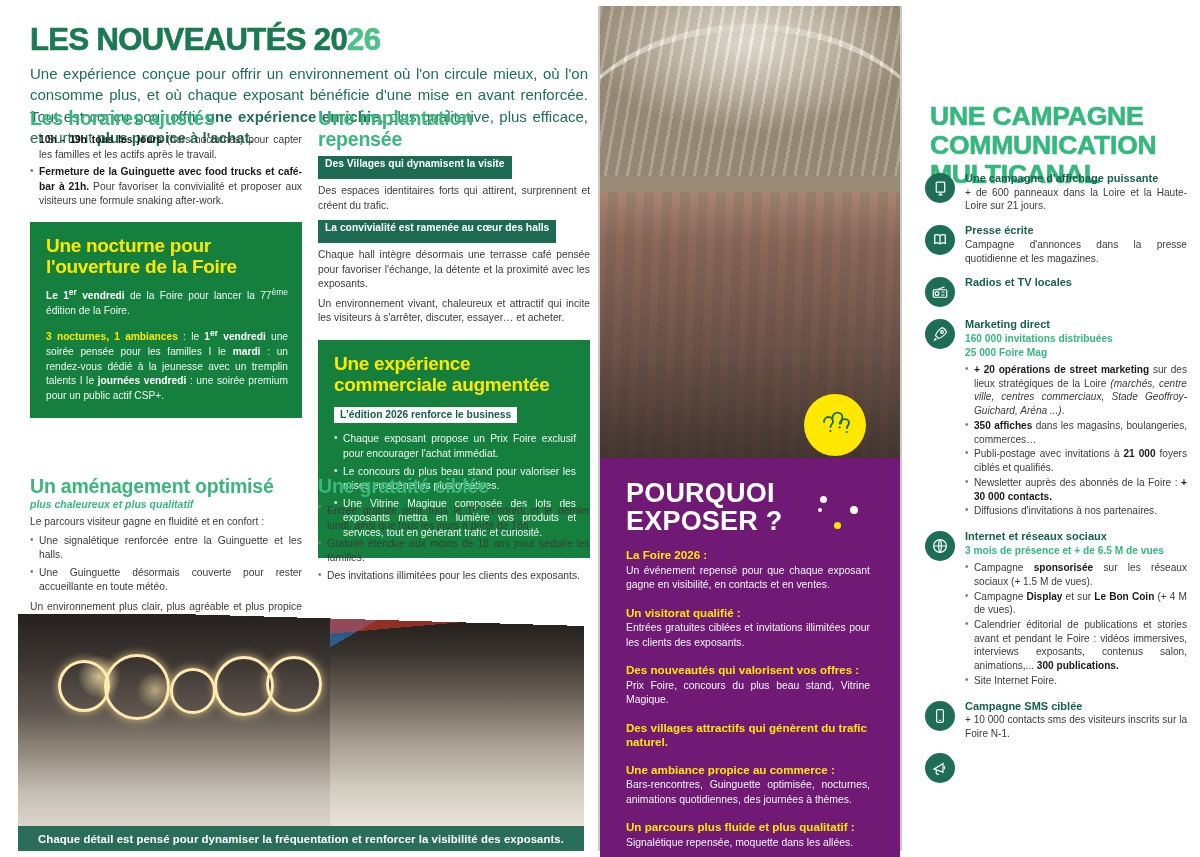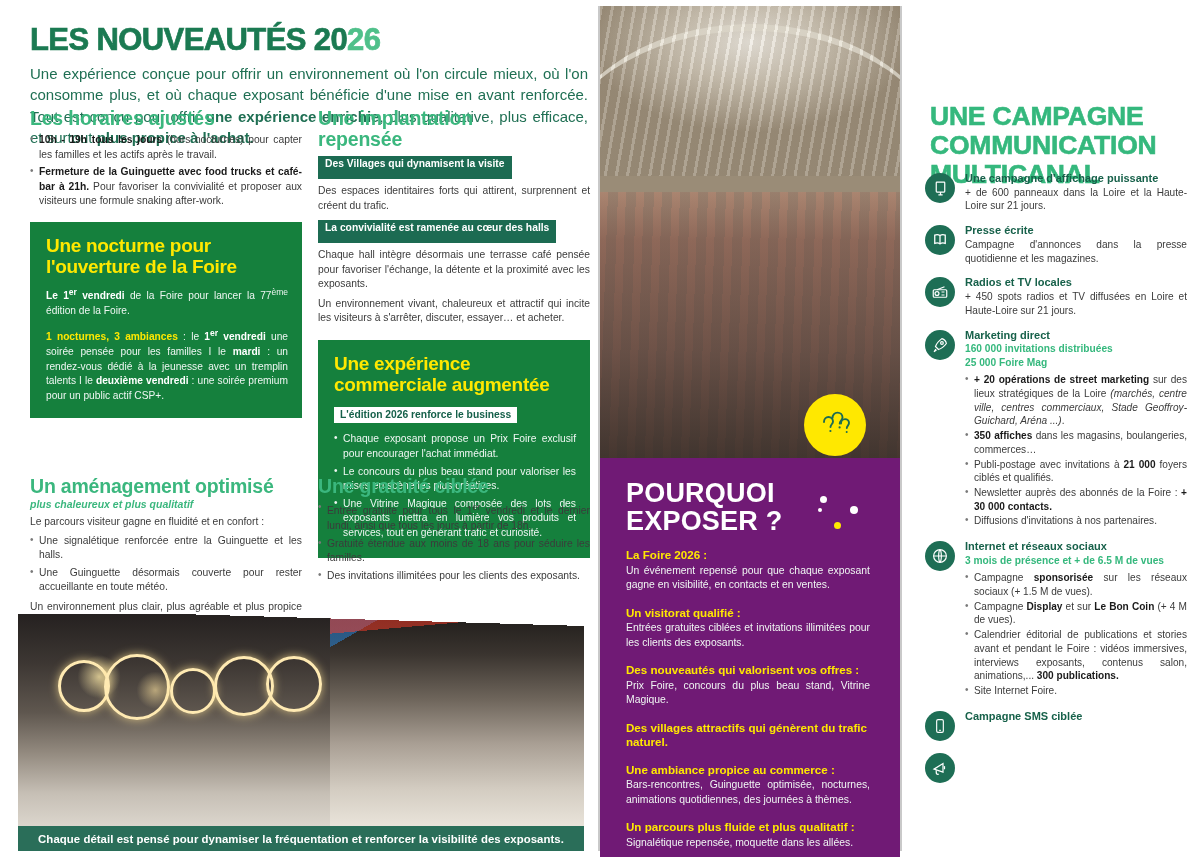--- a/index.html
+++ b/index.html
@@ -360,7 +360,6 @@
         </div>
         <div class="itxt">
           <div class="ih">Radios et TV locales</div>
-          <div class="ip">+ 450 spots radios et TV diffusées en Loire et Haute-Loire sur 21 jours.</div>
         </div>
       </div>
 

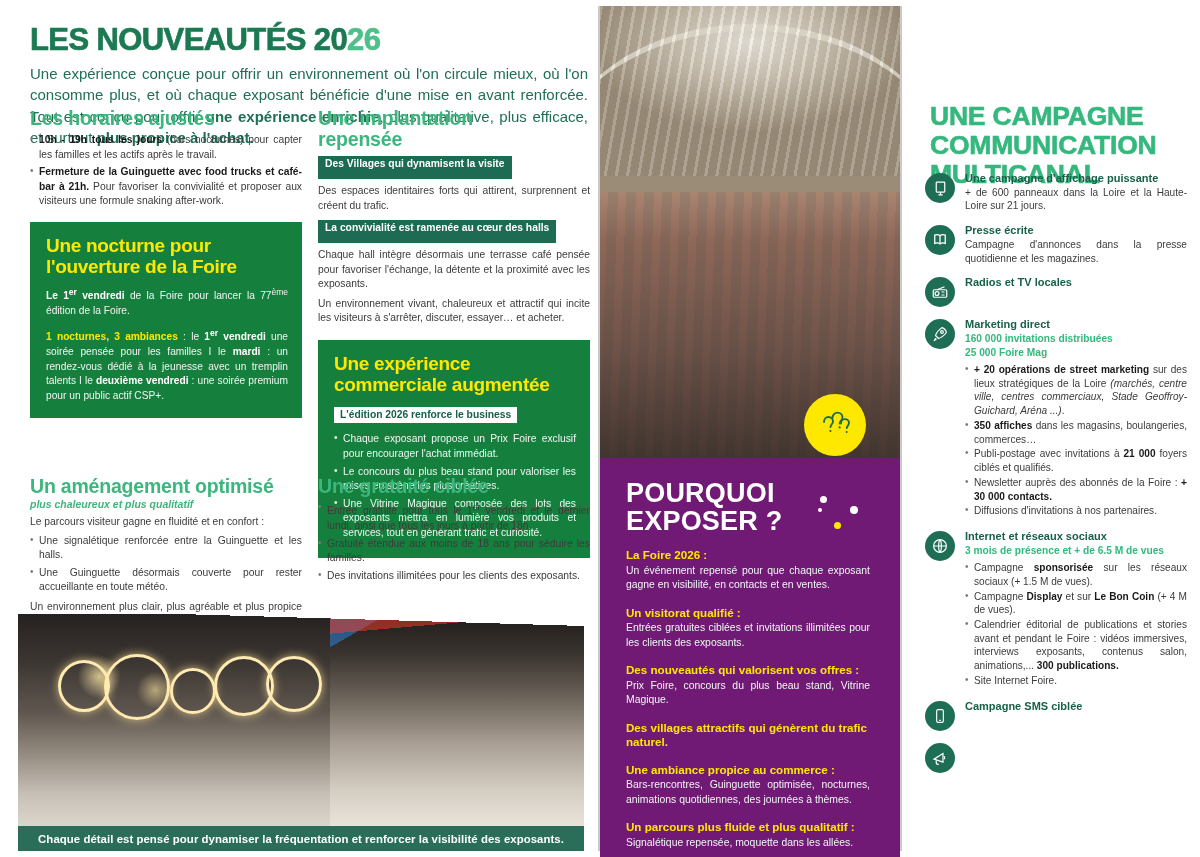--- a/index.html
+++ b/index.html
@@ -201,7 +201,7 @@
       <div class="greenbox" style="margin-top:13px;">
         <h4>Une nocturne pour<br>l'ouverture de la Foire</h4>
         <p><b>Le 1<sup>er</sup> vendredi</b> de la Foire pour lancer la 77<sup>ème</sup> édition de la Foire.</p>
-        <p><span class="yel">1 nocturnes, 3 ambiances</span> : le <b>1<sup>er</sup> vendredi</b> une soirée pensée pour les familles I le <b>mardi</b> : un rendez-vous dédié à la jeunesse avec un tremplin talents I le <b>deuxième vendredi</b> : une soirée premium pour un public actif CSP+.</p>
+        <p><span class="yel">3 nocturnes, 1 ambiances</span> : le <b>1<sup>er</sup> vendredi</b> une soirée pensée pour les familles I le <b>mardi</b> : un rendez-vous dédié à la jeunesse avec un tremplin talents I le <b>deuxième vendredi</b> : une soirée premium pour un public actif CSP+.</p>
       </div>
     </div>
 

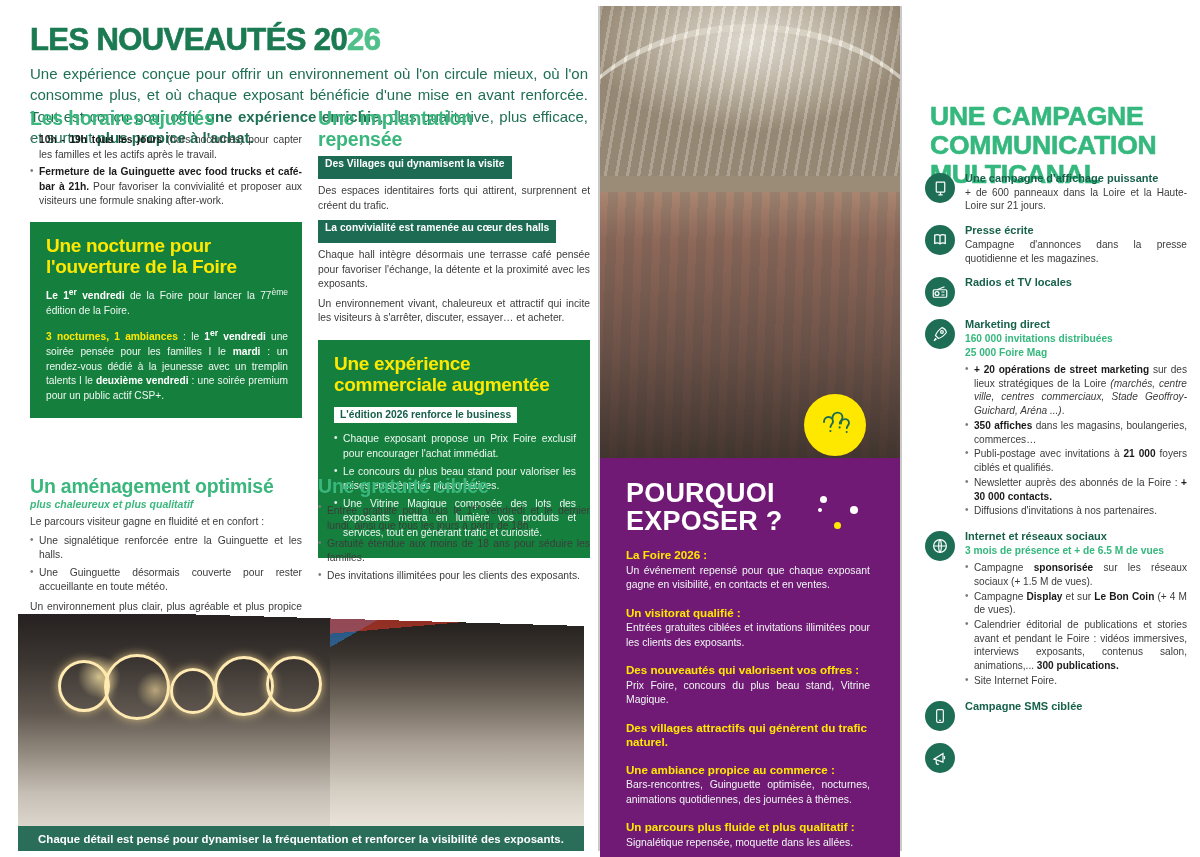--- a/index.html
+++ b/index.html
@@ -201,7 +201,7 @@
       <div class="greenbox" style="margin-top:13px;">
         <h4>Une nocturne pour<br>l'ouverture de la Foire</h4>
         <p><b>Le 1<sup>er</sup> vendredi</b> de la Foire pour lancer la 77<sup>ème</sup> édition de la Foire.</p>
-        <p><span class="yel">3 nocturnes, 1 ambiances</span> : le <b>1<sup>er</sup> vendredi</b> une soirée pensée pour les familles I le <b>mardi</b> : un rendez-vous dédié à la jeunesse avec un tremplin talents I le <b>deuxième vendredi</b> : une soirée premium pour un public actif CSP+.</p>
+        <p><span class="yel">3 nocturnes, 1 ambiances</span> : le <b>1<sup>er</sup> vendredi</b> une soirée pensée pour les familles I le <b>mardi</b> : un rendez-vous dédié à la jeunesse avec un tremplin talents I le <b>journées vendredi</b> : une soirée premium pour un public actif CSP+.</p>
       </div>
     </div>
 

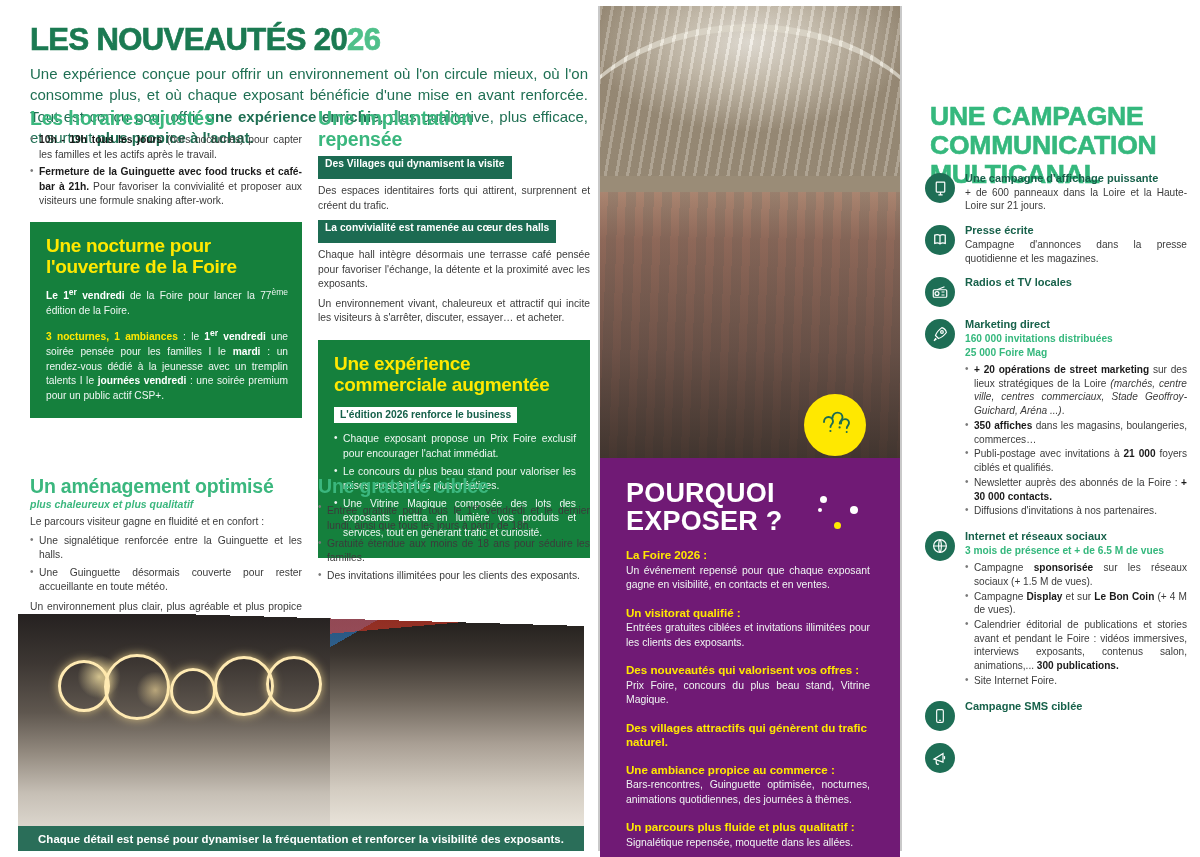--- a/index.html
+++ b/index.html
@@ -412,6 +412,7 @@
         </div>
         <div class="itxt">
           <div class="ih">Campagne SMS ciblée</div>
+          <div class="ip">+ 10 000 contacts sms des visiteurs inscrits sur la Foire N-1.</div>
         </div>
       </div>
 

